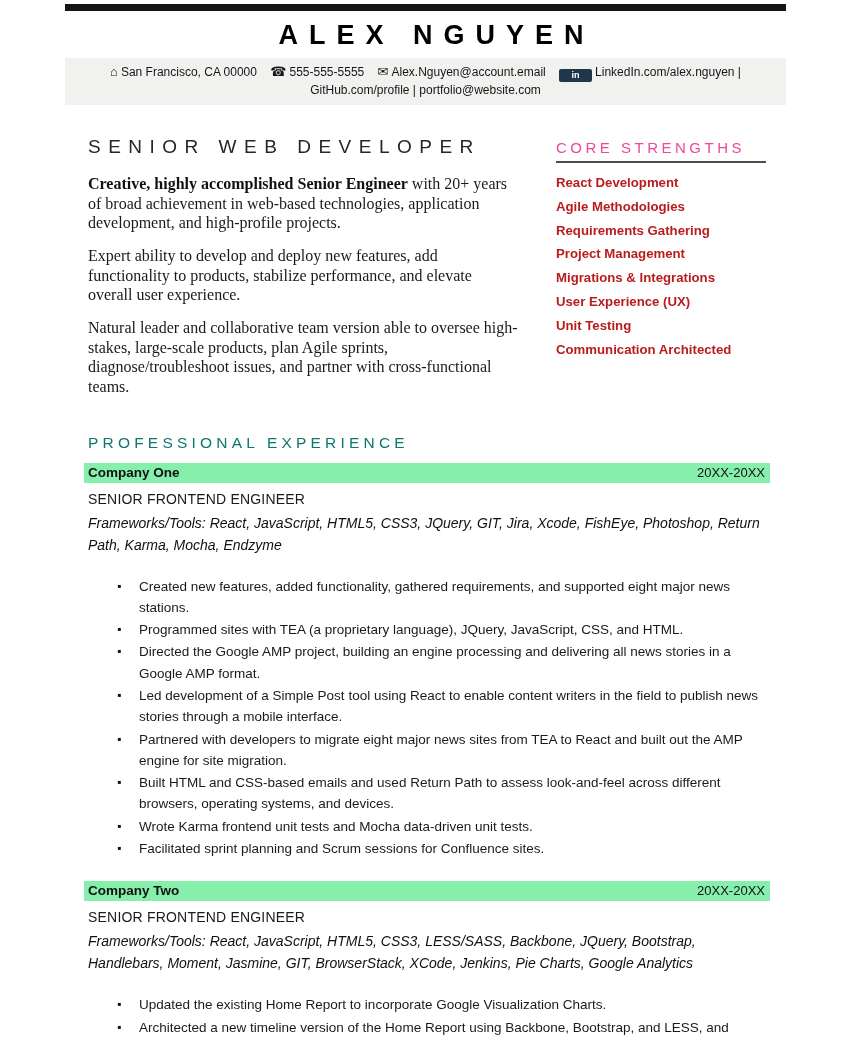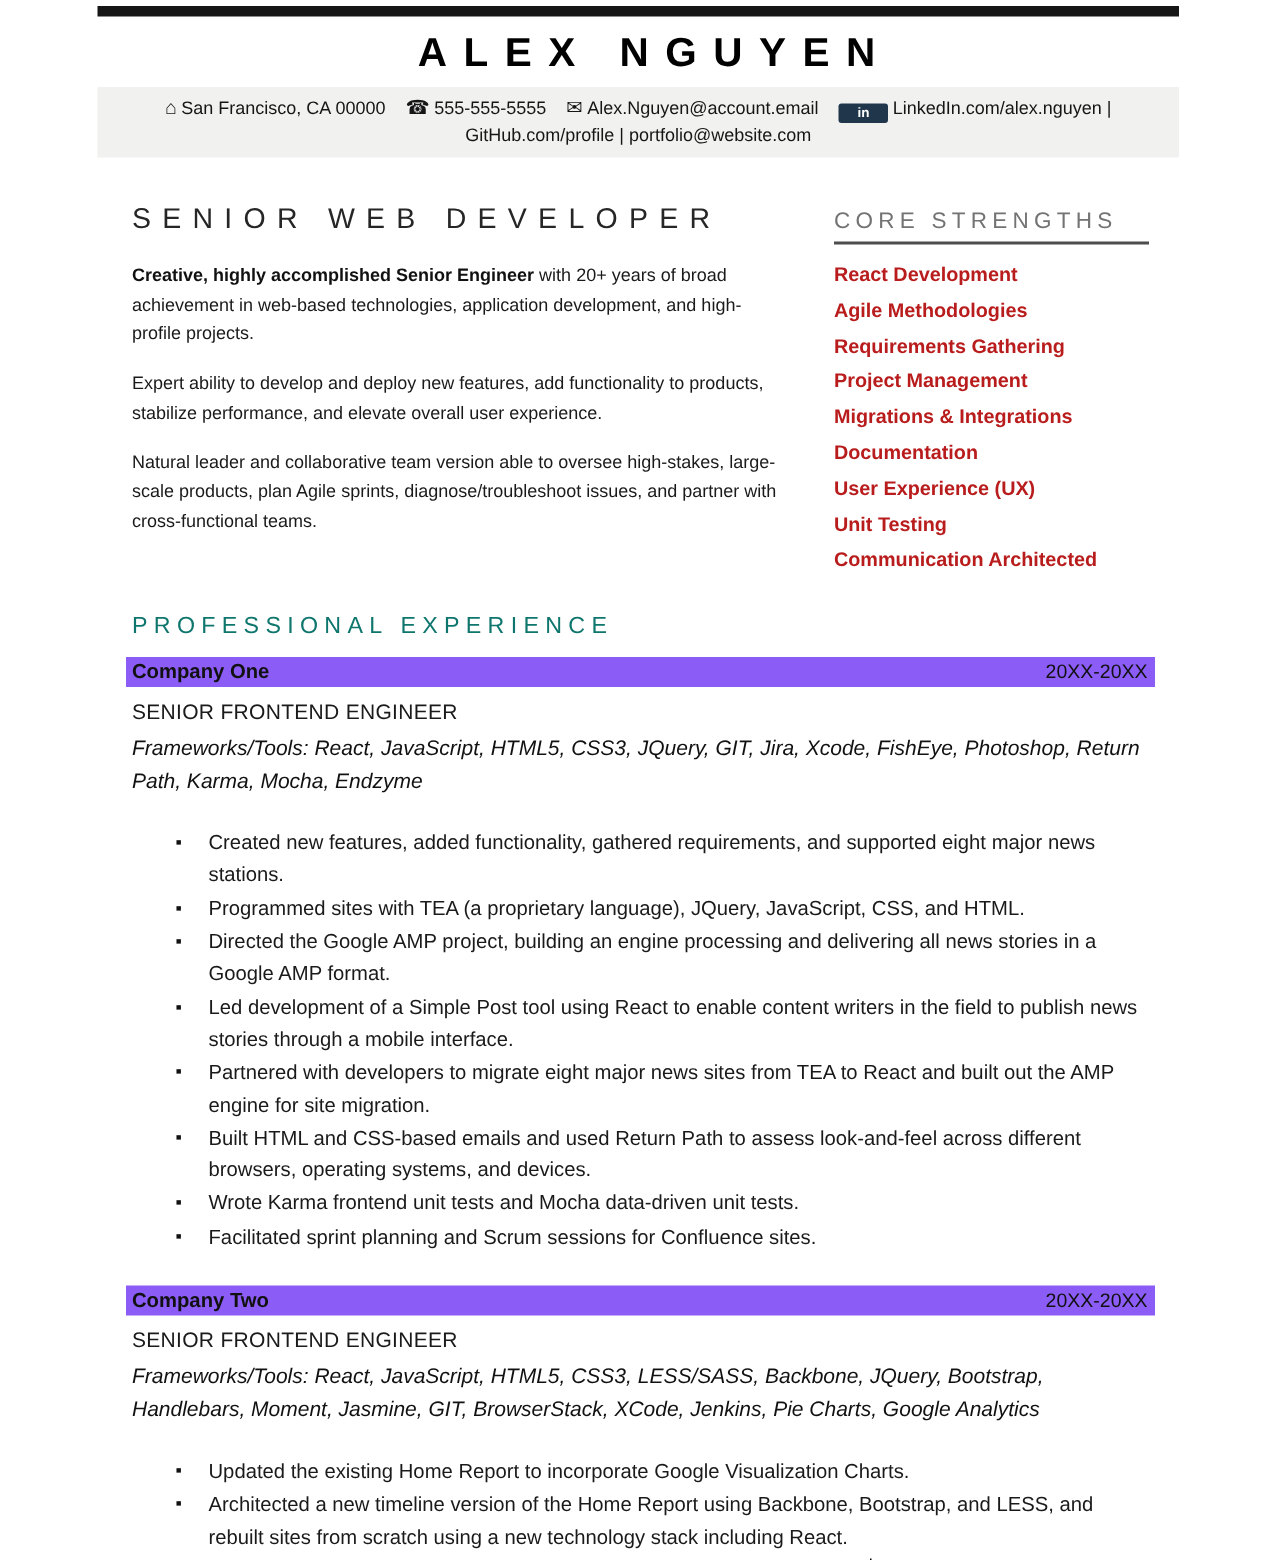--- a/index.html
+++ b/index.html
@@ -48,7 +48,7 @@
 
   .side-title {
     margin: 3px 0 8px 0; font-size: 15px; font-weight: normal;
-    letter-spacing: 3.5px; color: #737373;
+    letter-spacing: 3.5px; color: #ec4899;
     padding-bottom: 5px; border-bottom: 2px solid #4d4d4d;
   }
   .strength { font-weight: bold; font-size: 13.2px; line-height: 23.8px; color: #b91c1c; }

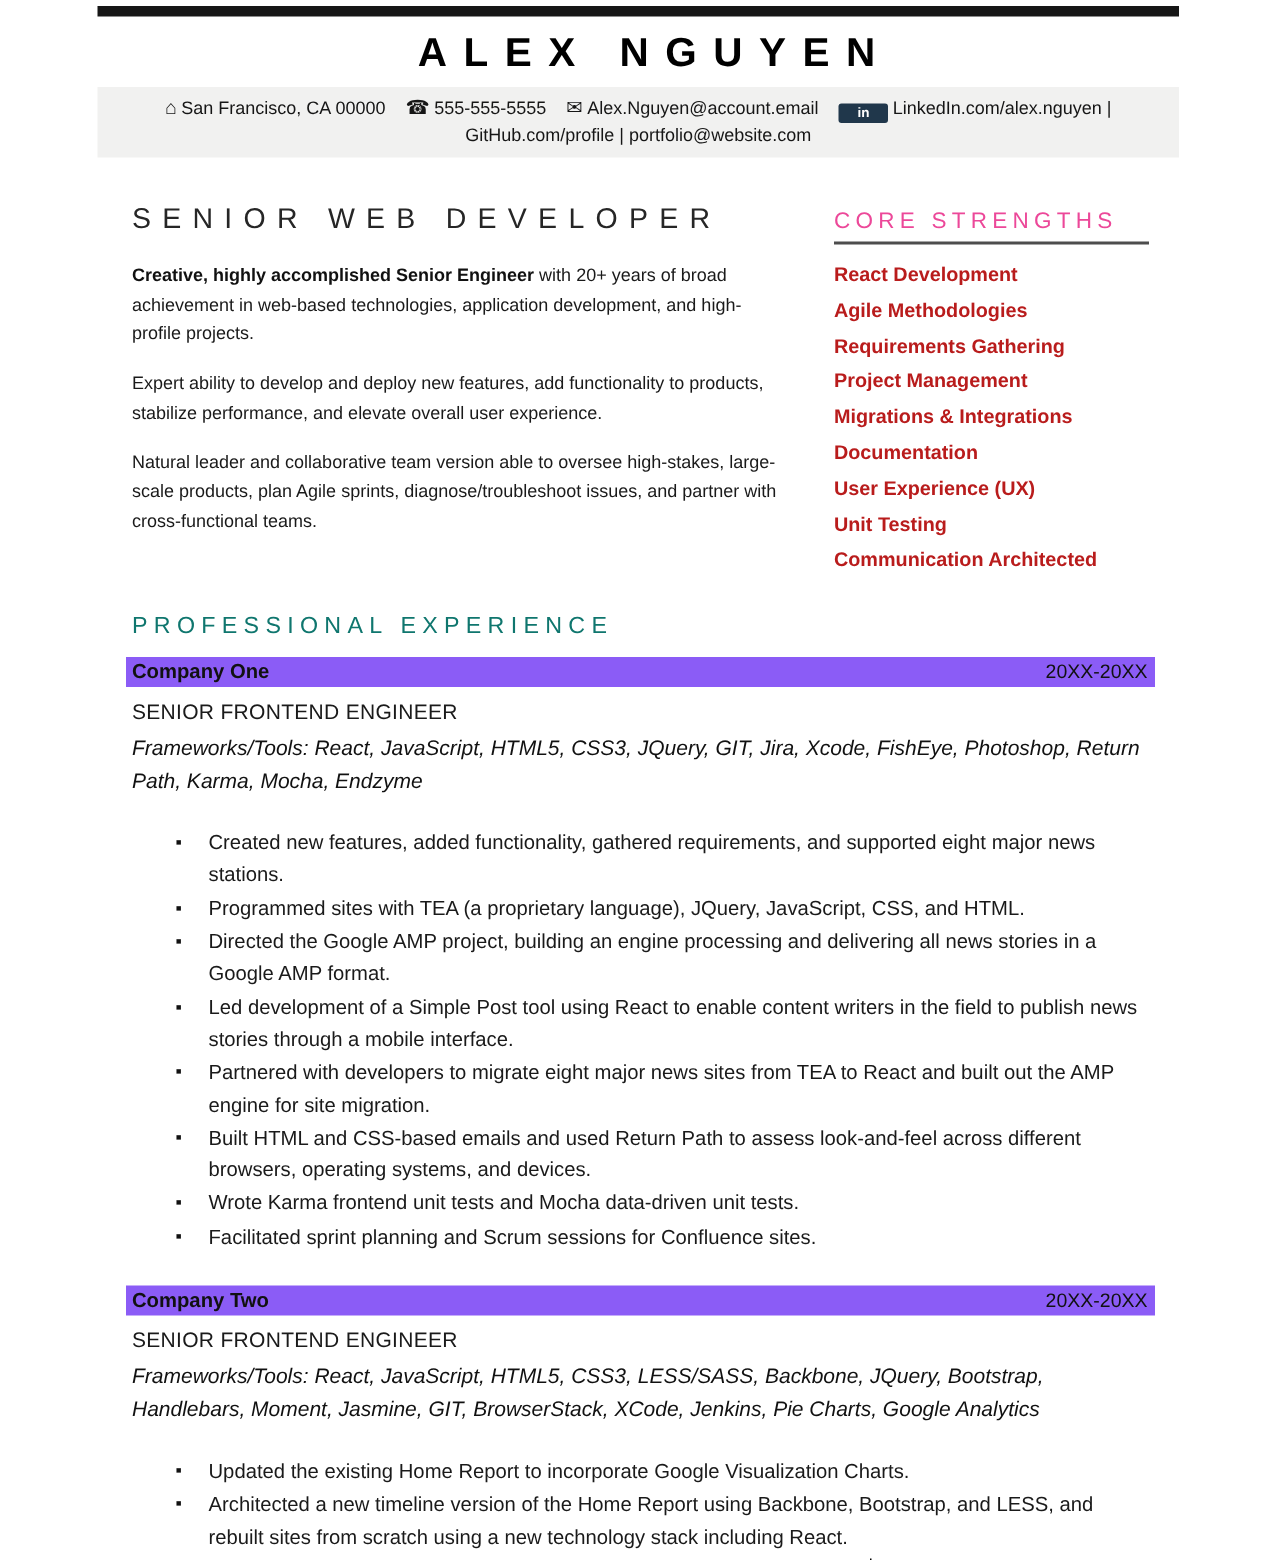--- a/index.html
+++ b/index.html
@@ -43,7 +43,7 @@
     margin: 0 0 16px 0; font-size: 19px; font-weight: normal;
     letter-spacing: 7.5px; color: #262626;
   }
-  .para { margin: 0 0 13.5px 0; font-size: 12px; line-height: 19.5px; color: #1a1a1a; }
+  .para { margin: 0 0 13.5px 0; font-size: 16px; line-height: 19.5px; color: #1a1a1a; font-family: Liberation Serif, serif; }
   .para strong { color: #111; }
 
   .side-title {

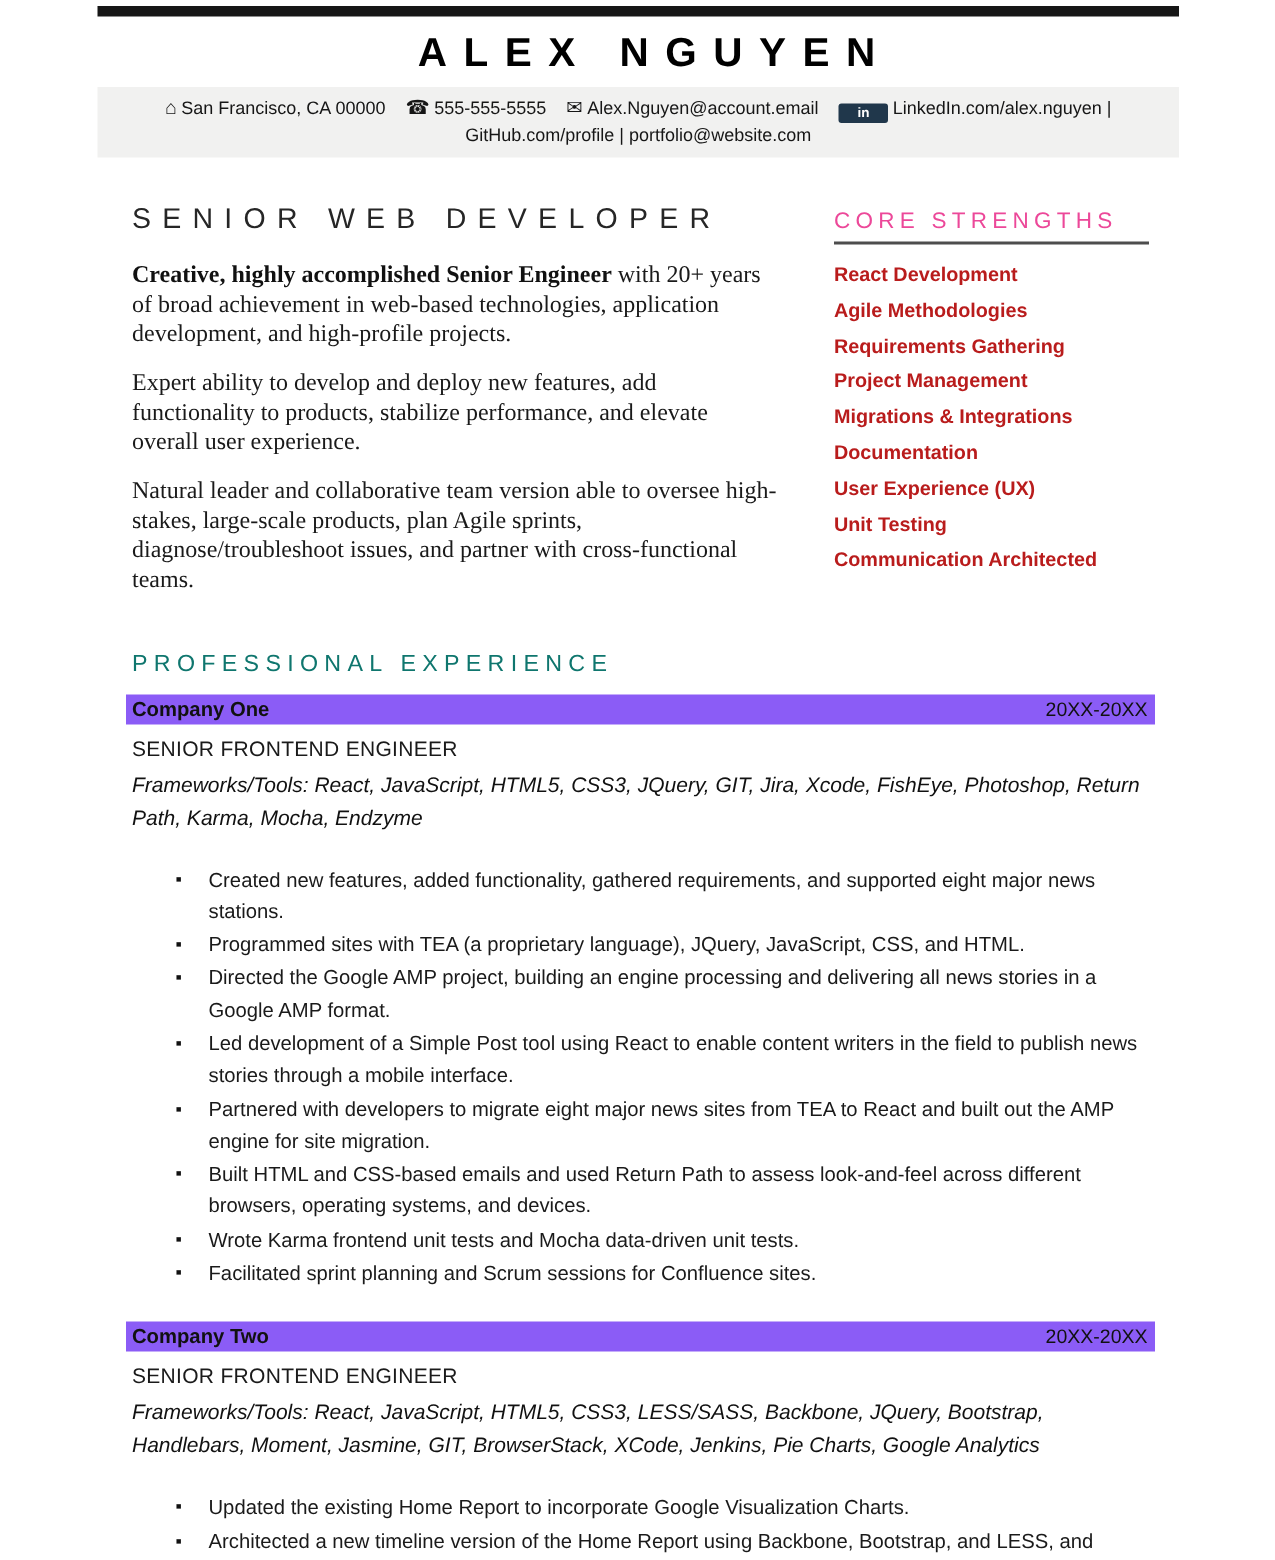--- a/index.html
+++ b/index.html
@@ -112,7 +112,6 @@
         <div class="strength">Requirements Gathering</div>
         <div class="strength">Project Management</div>
         <div class="strength">Migrations &amp; Integrations</div>
-        <div class="strength">Documentation</div>
         <div class="strength">User Experience (UX)</div>
         <div class="strength">Unit Testing</div>
         <div class="strength">Communication Architected</div>

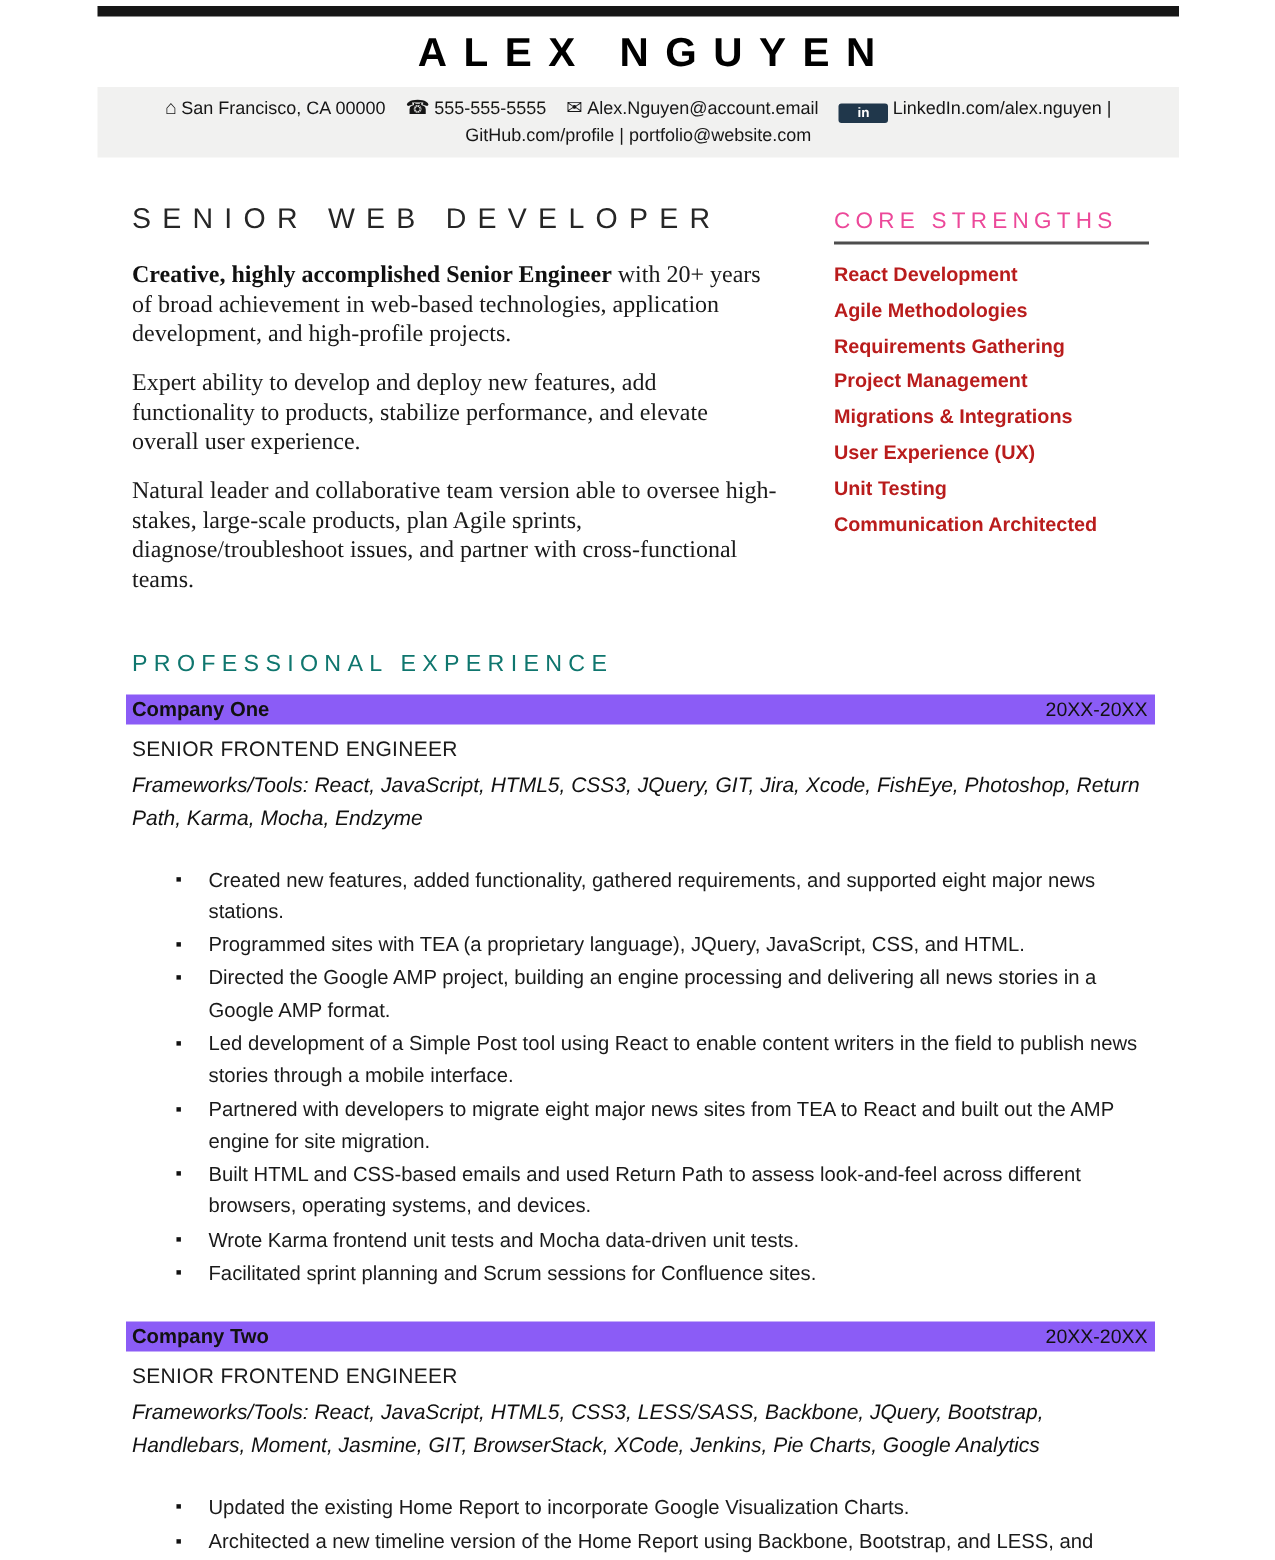--- a/index.html
+++ b/index.html
@@ -61,7 +61,7 @@
   .job.job-two { margin-top: 22px; }
   .company-bar {
     display: flex; justify-content: space-between; align-items: center;
-    background: #8b5cf6; margin: 11px -4px 0 -4px;
+    background: #86efac; margin: 11px -4px 0 -4px;
     padding: 2px 5px 3px 4px; font-size: 13.5px; color: #111;
   }
   .company { font-weight: bold; }

